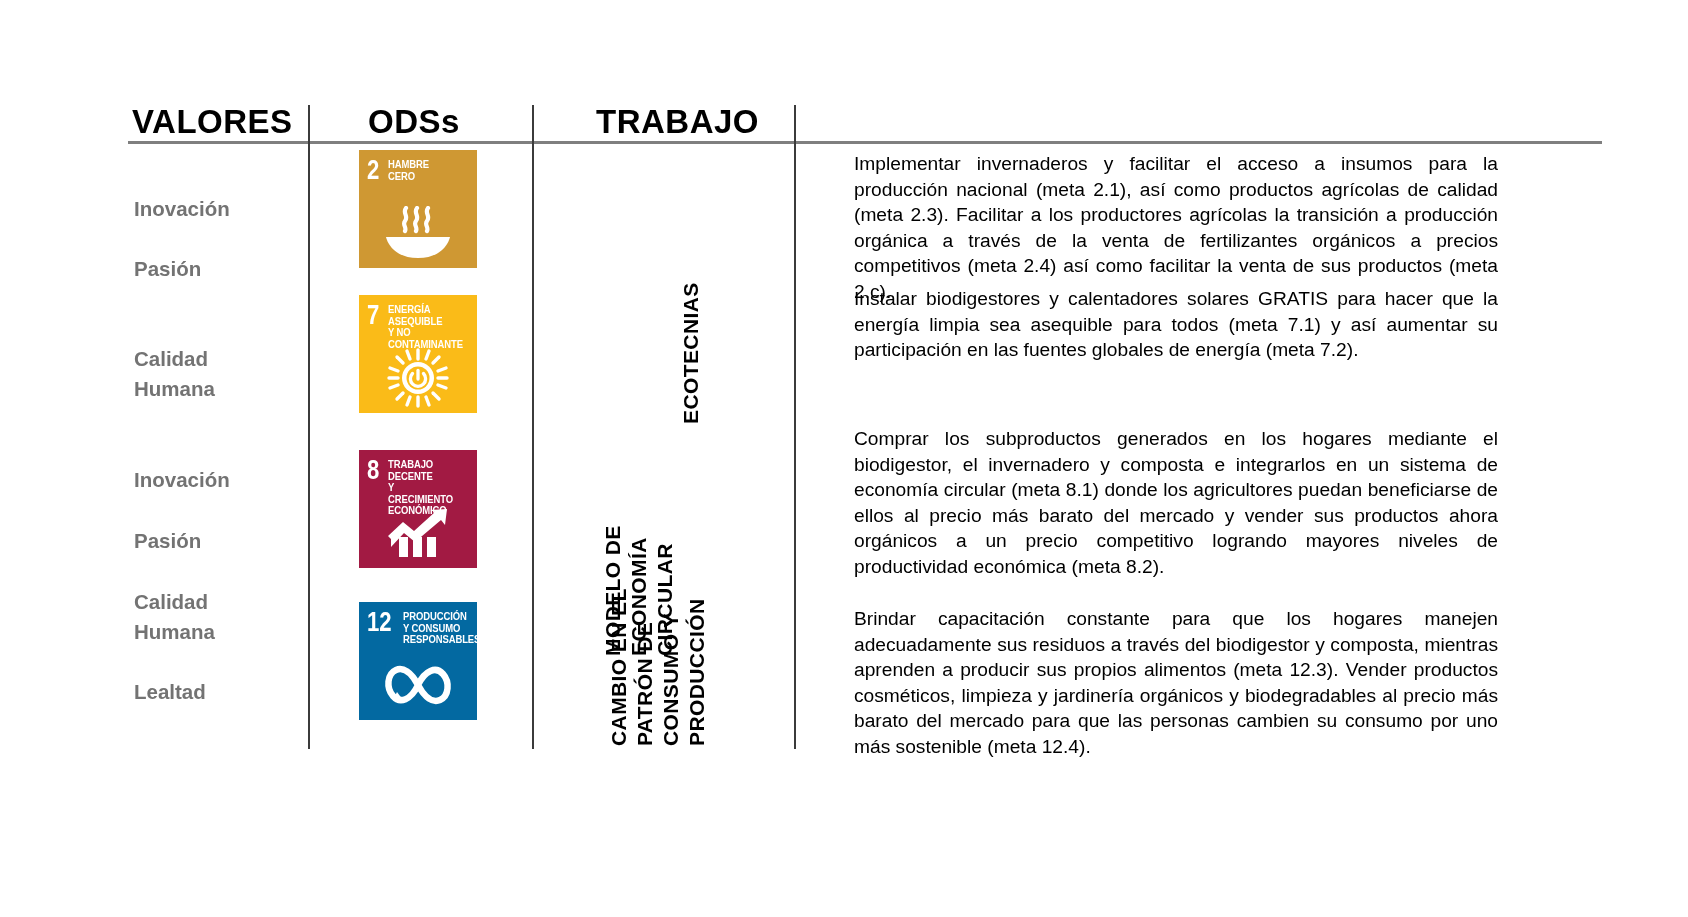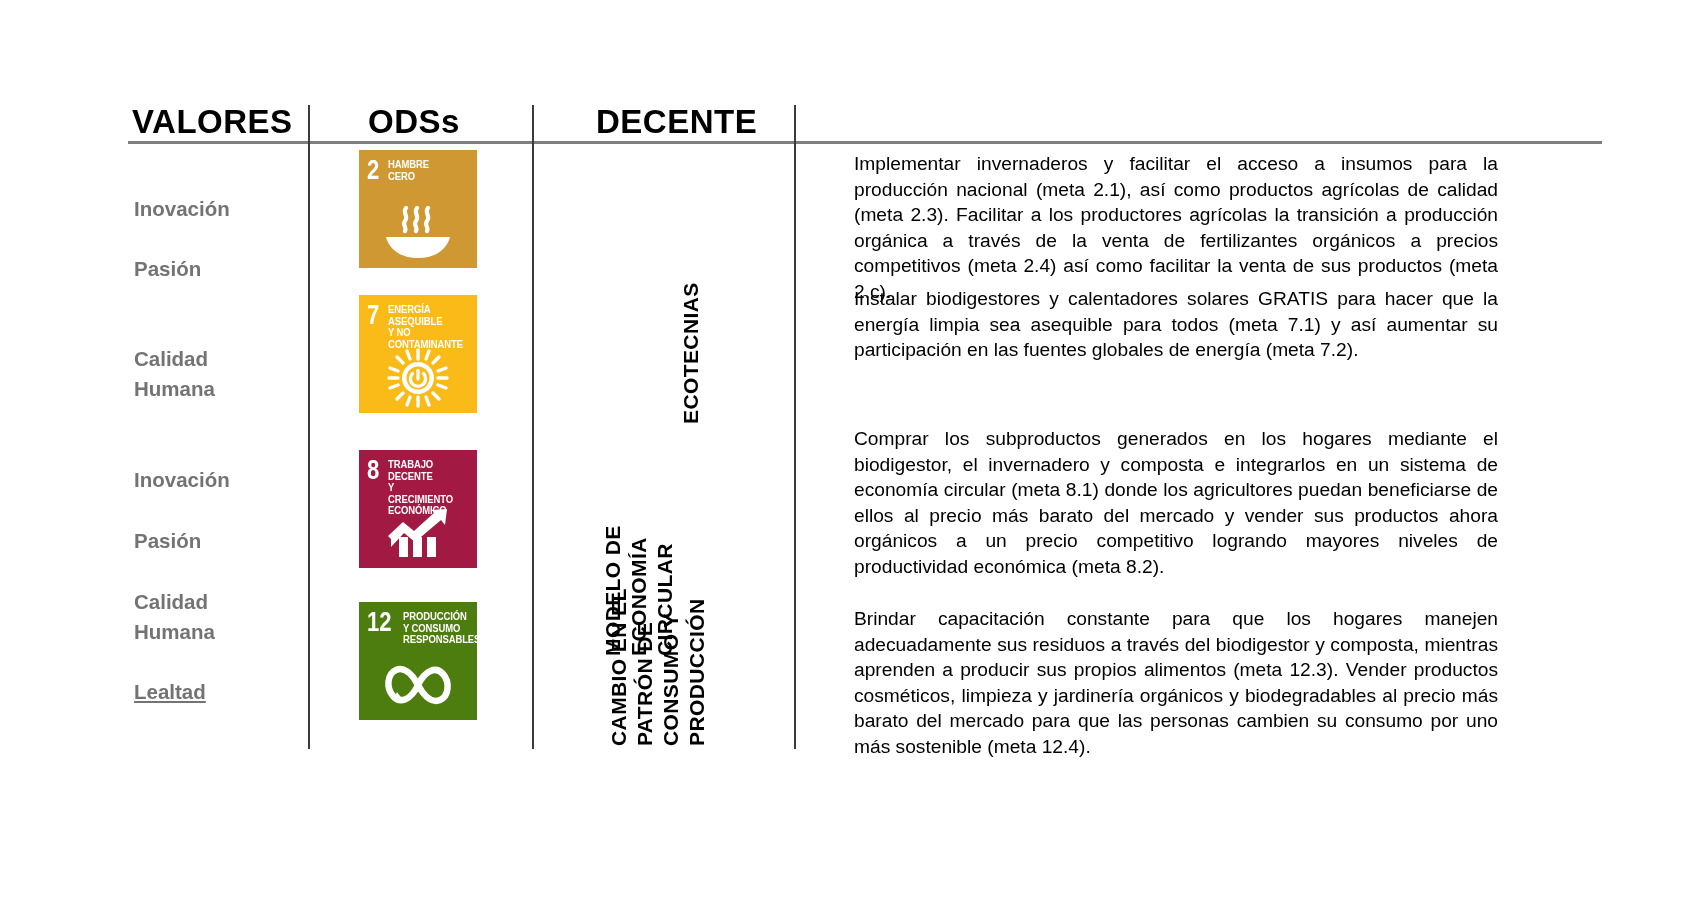--- a/index.html
+++ b/index.html
@@ -202,7 +202,7 @@
   <div class="header-row">
     <div class="hdr hdr-valores">VALORES</div>
     <div class="hdr hdr-odss">ODSs</div>
-    <div class="hdr hdr-pilares">DECENTE</div>
+    <div class="hdr hdr-pilares">TRABAJO</div>
   </div>
   <div class="header-rule"></div>
 

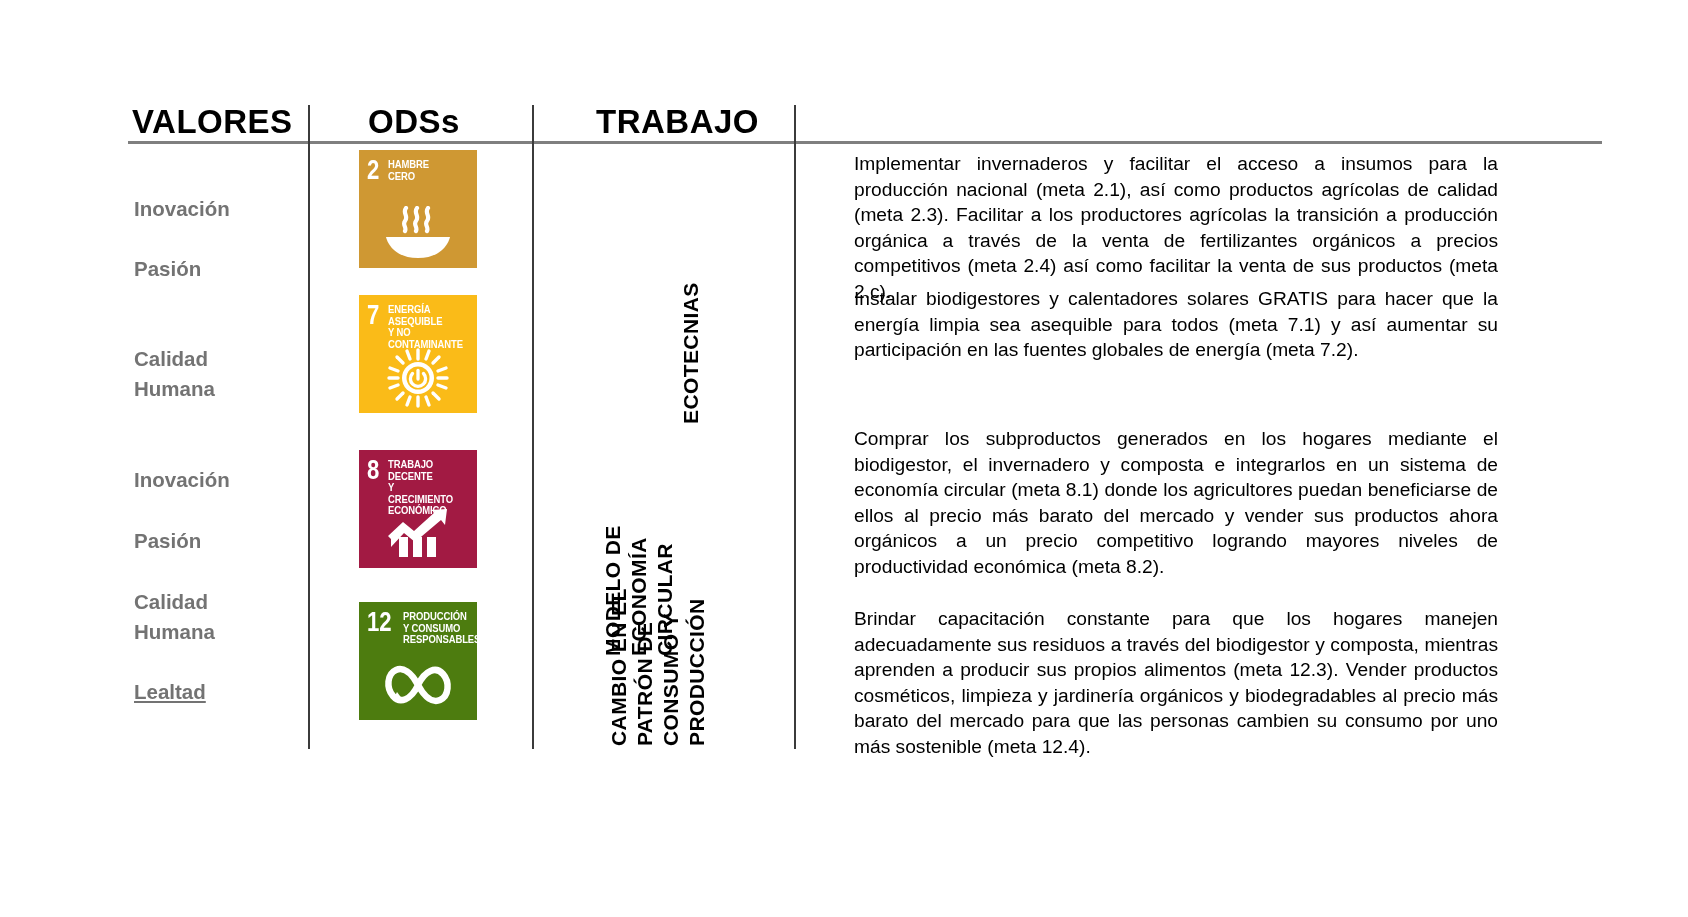--- a/index.html
+++ b/index.html
@@ -295,7 +295,7 @@
       </div>
     </div>
 
-    <div class="sdg sdg-3" style="background: #4d7c0f;">
+    <div class="sdg sdg-3" style="background: #0369a1;">
       <div class="sdg-head">
         <div class="sdg-num">12</div>
         <div class="sdg-title">PRODUCCIÓN

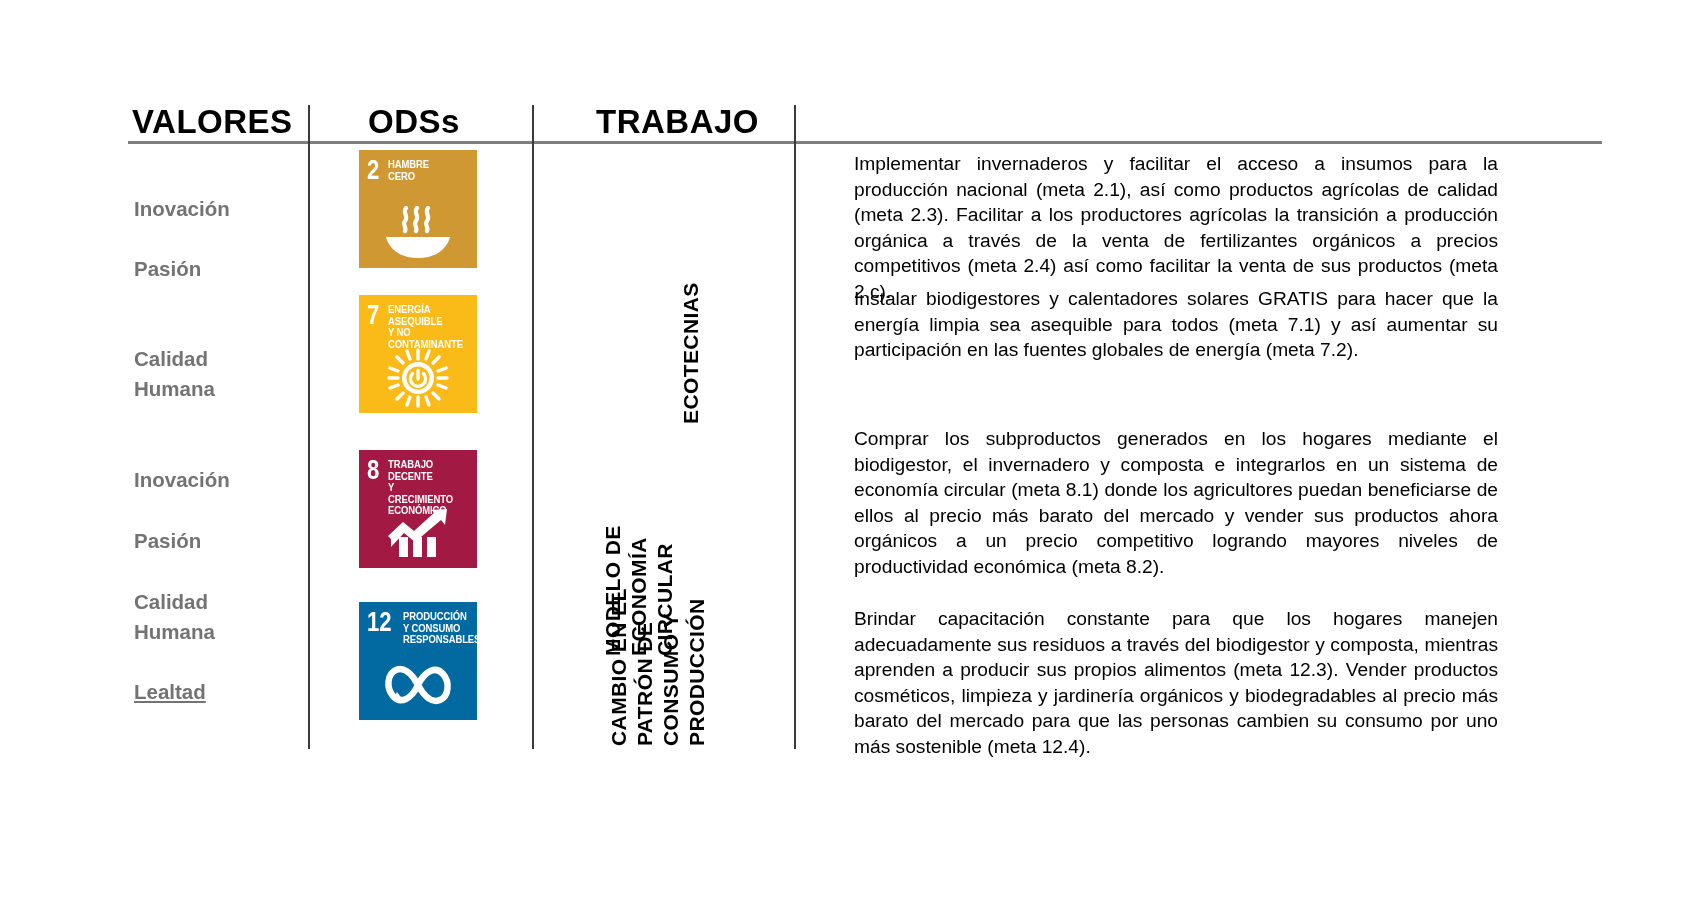--- a/index.html
+++ b/index.html
@@ -85,7 +85,7 @@
   .valor-3 { top: 315px; }
   .valor-4 { top: 376px; }
   .valor-5 { top: 437px; }
-  .valor-6 { top: 527px; text-decoration: underline; }
+  .valor-6 { top: 527px; }
 
   
   .odss {

